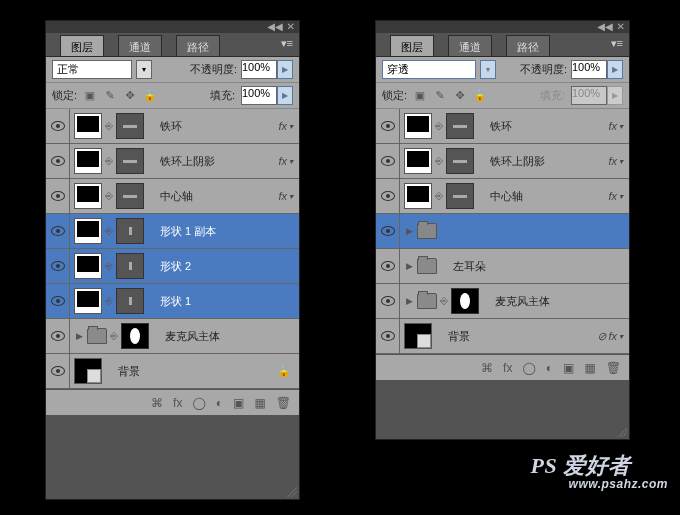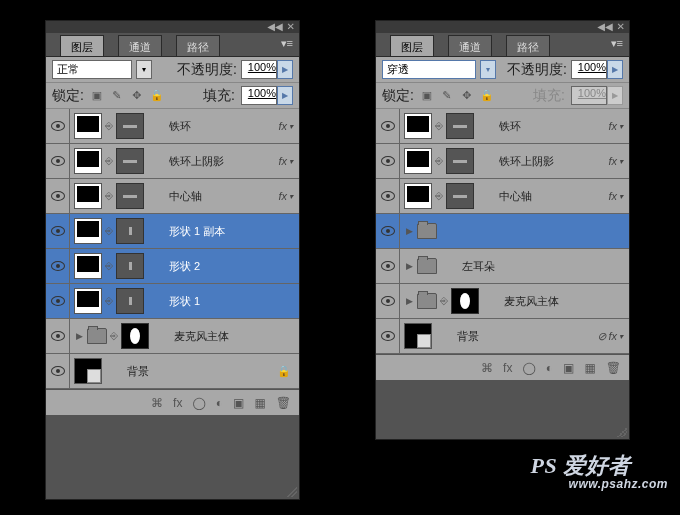--- a/index.html
+++ b/index.html
@@ -18,7 +18,7 @@
 .opt-row { height:26px; display:flex; align-items:center; padding:2px 6px; gap:4px; border-bottom:1px solid #888; }
 .select-box { background:#fff; border:1px solid #666; padding:2px 4px; height:19px; display:flex; align-items:center; font-size:11px; }
 .select-arrow { background:#ddd; width:16px; height:19px; border:1px solid #666; display:flex; align-items:center; justify-content:center; font-size:8px; }
-.lbl { color:#222; font-size:14px; }
+.lbl { color:#222; font-size:11px; }
 .pct-box { display:flex; }
 .pct-input { background:#fff; border:1px solid #666; width:36px; height:19px; text-align:right; font-size:11px;text-decoration:underline; }
 .pct-input.disabled { background:#c8c8c8; color:#888; }

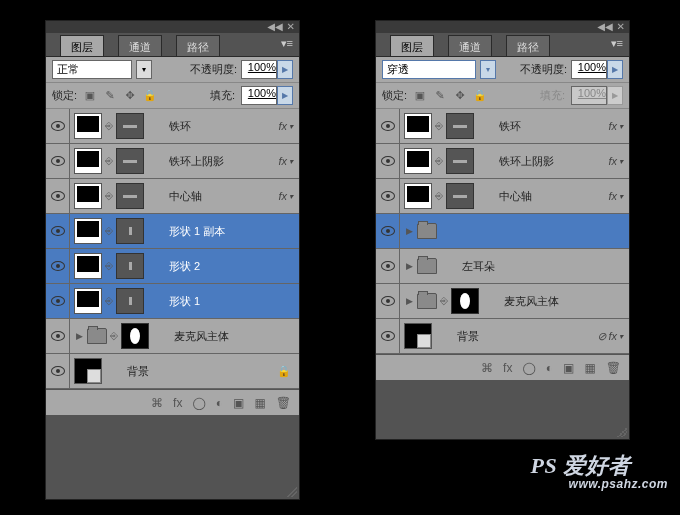--- a/index.html
+++ b/index.html
@@ -20,7 +20,7 @@
 .select-arrow { background:#ddd; width:16px; height:19px; border:1px solid #666; display:flex; align-items:center; justify-content:center; font-size:8px; }
 .lbl { color:#222; font-size:11px; }
 .pct-box { display:flex; }
-.pct-input { background:#fff; border:1px solid #666; width:36px; height:19px; text-align:right; font-size:11px;text-decoration:underline; }
+.pct-input { background:#fff; border:1px solid #666; width:36px; height:19px; text-align:left; font-size:11px; }
 .pct-input.disabled { background:#c8c8c8; color:#888; }
 .play-btn { background:#c8d8e8; width:16px; height:19px; border:1px solid #5578aa; display:flex; align-items:center; justify-content:center; color:#5578aa; font-size:8px; }
 .play-btn.disabled { background:#ccc; color:#999; border-color:#999; }

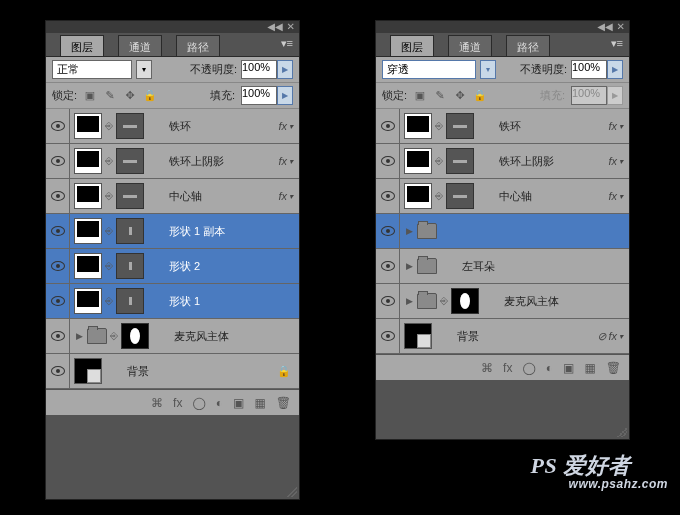--- a/index.html
+++ b/index.html
@@ -42,7 +42,7 @@
 .mask-oval { width:10px; height:16px; background:#fff; border-radius:50%; }
 .mask-bar { width:14px; height:3px; background:#aaa; }
 .mask-dot { width:3px; height:8px; background:#aaa; }
-.layer-name { padding-left:25px; font-size:11px; color:#222; flex:1; }
+.layer-name { padding-left:16px; font-size:11px; color:#222; flex:1; }
 .layer.sel .layer-name { color:#fff; }
 .fx { padding-right:6px; color:#444; font-style:italic; font-size:11px; display:flex; align-items:center; gap:2px; }
 .fx-arrow { font-size:8px; }

